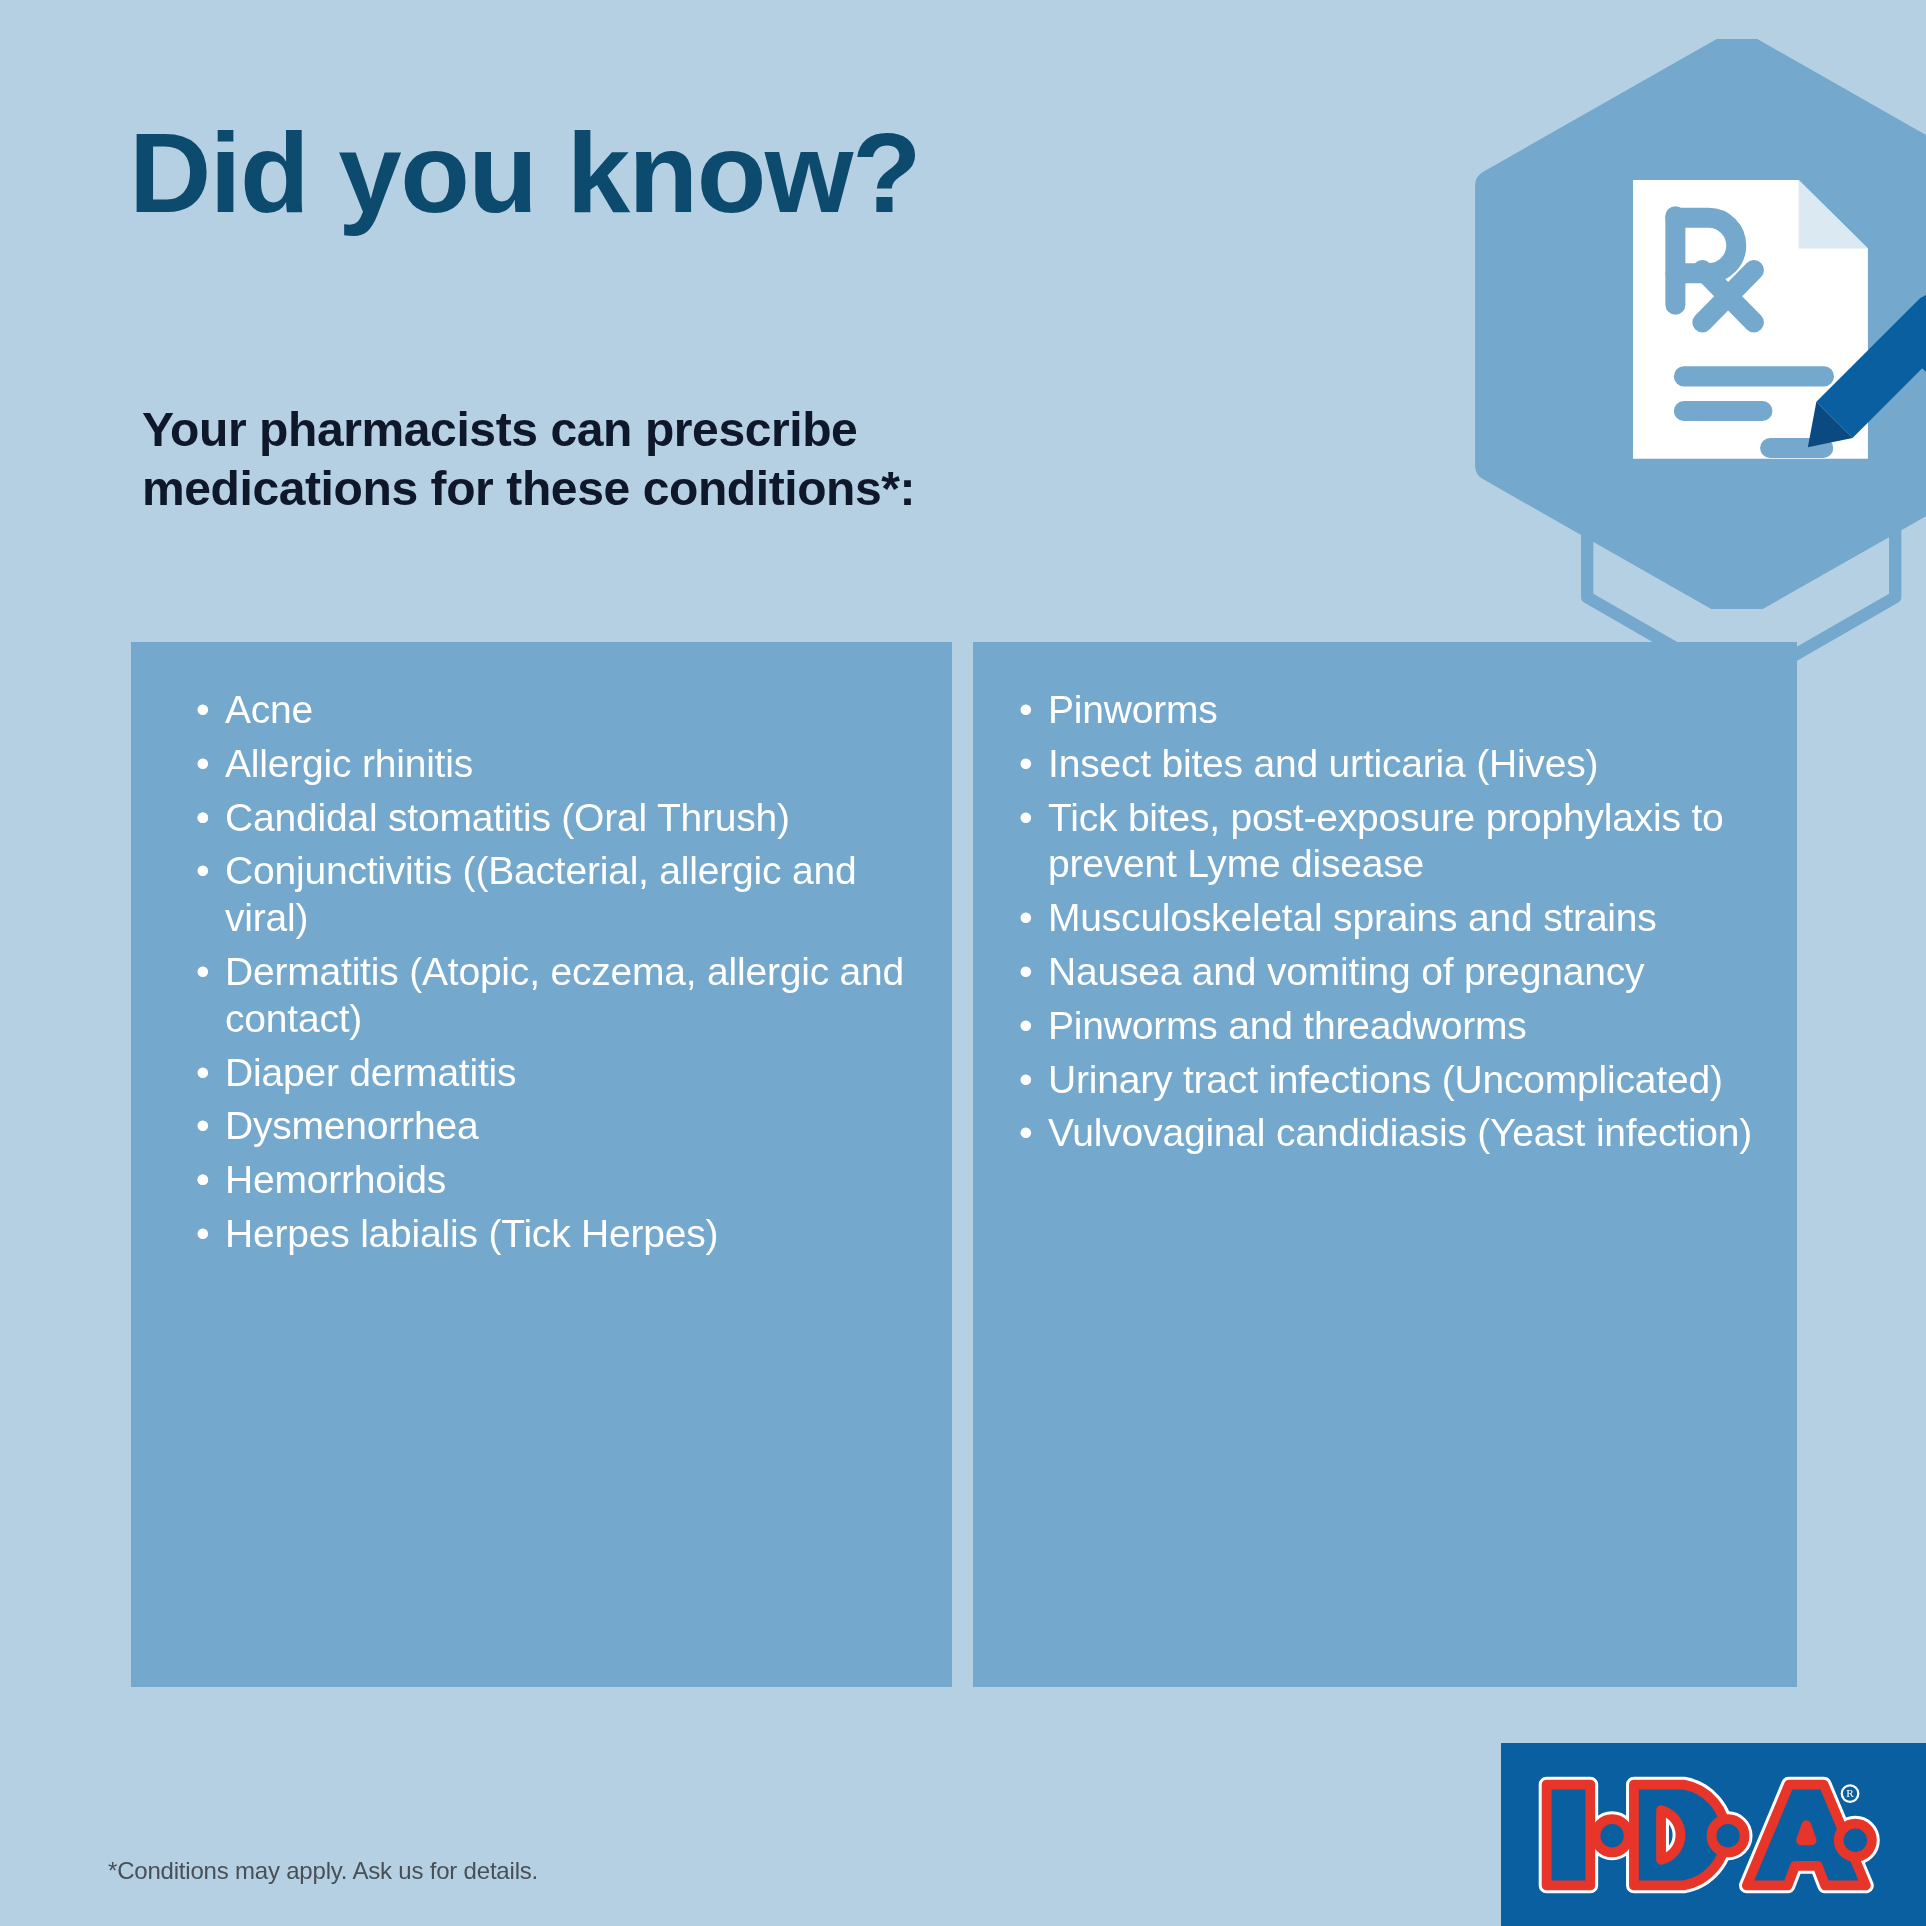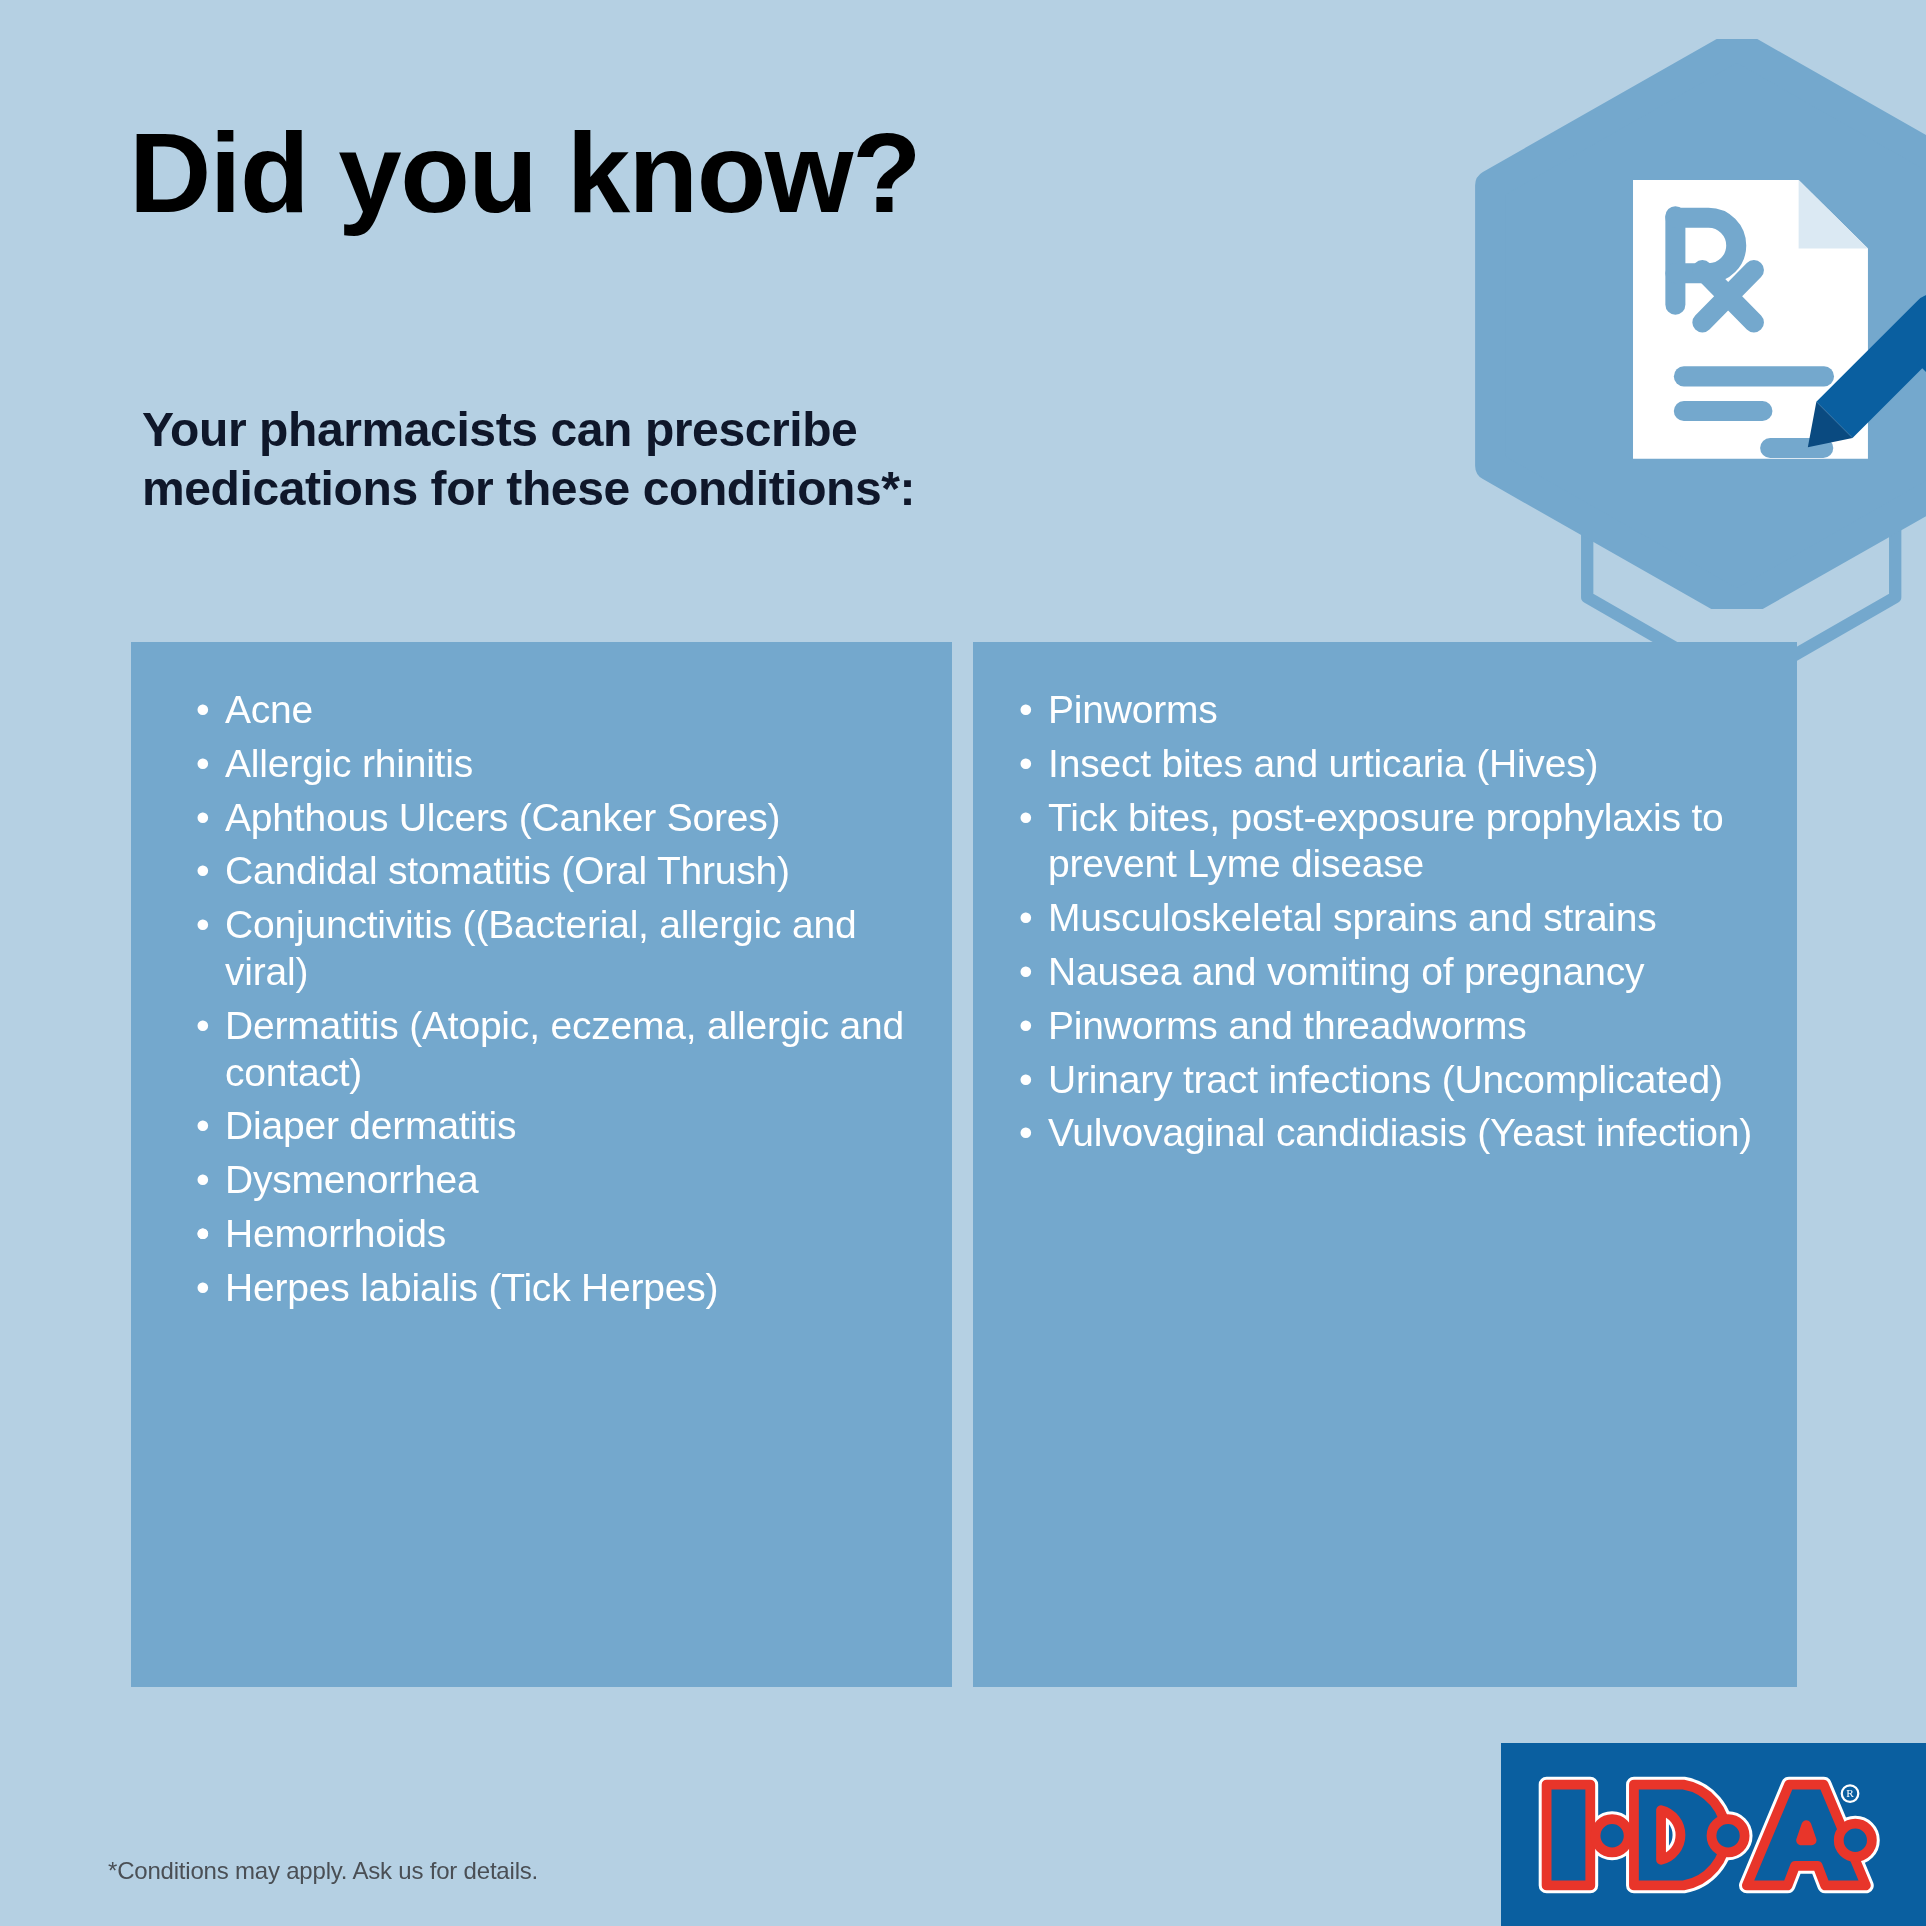--- a/index.html
+++ b/index.html
@@ -41,7 +41,7 @@
     top: 116px;
     font-size: 114px;
     font-weight: bold;
-    color: #000000;
+    color: #0c4a6e;
     letter-spacing: -1.5px;
     line-height: 1.0;
     white-space: nowrap;

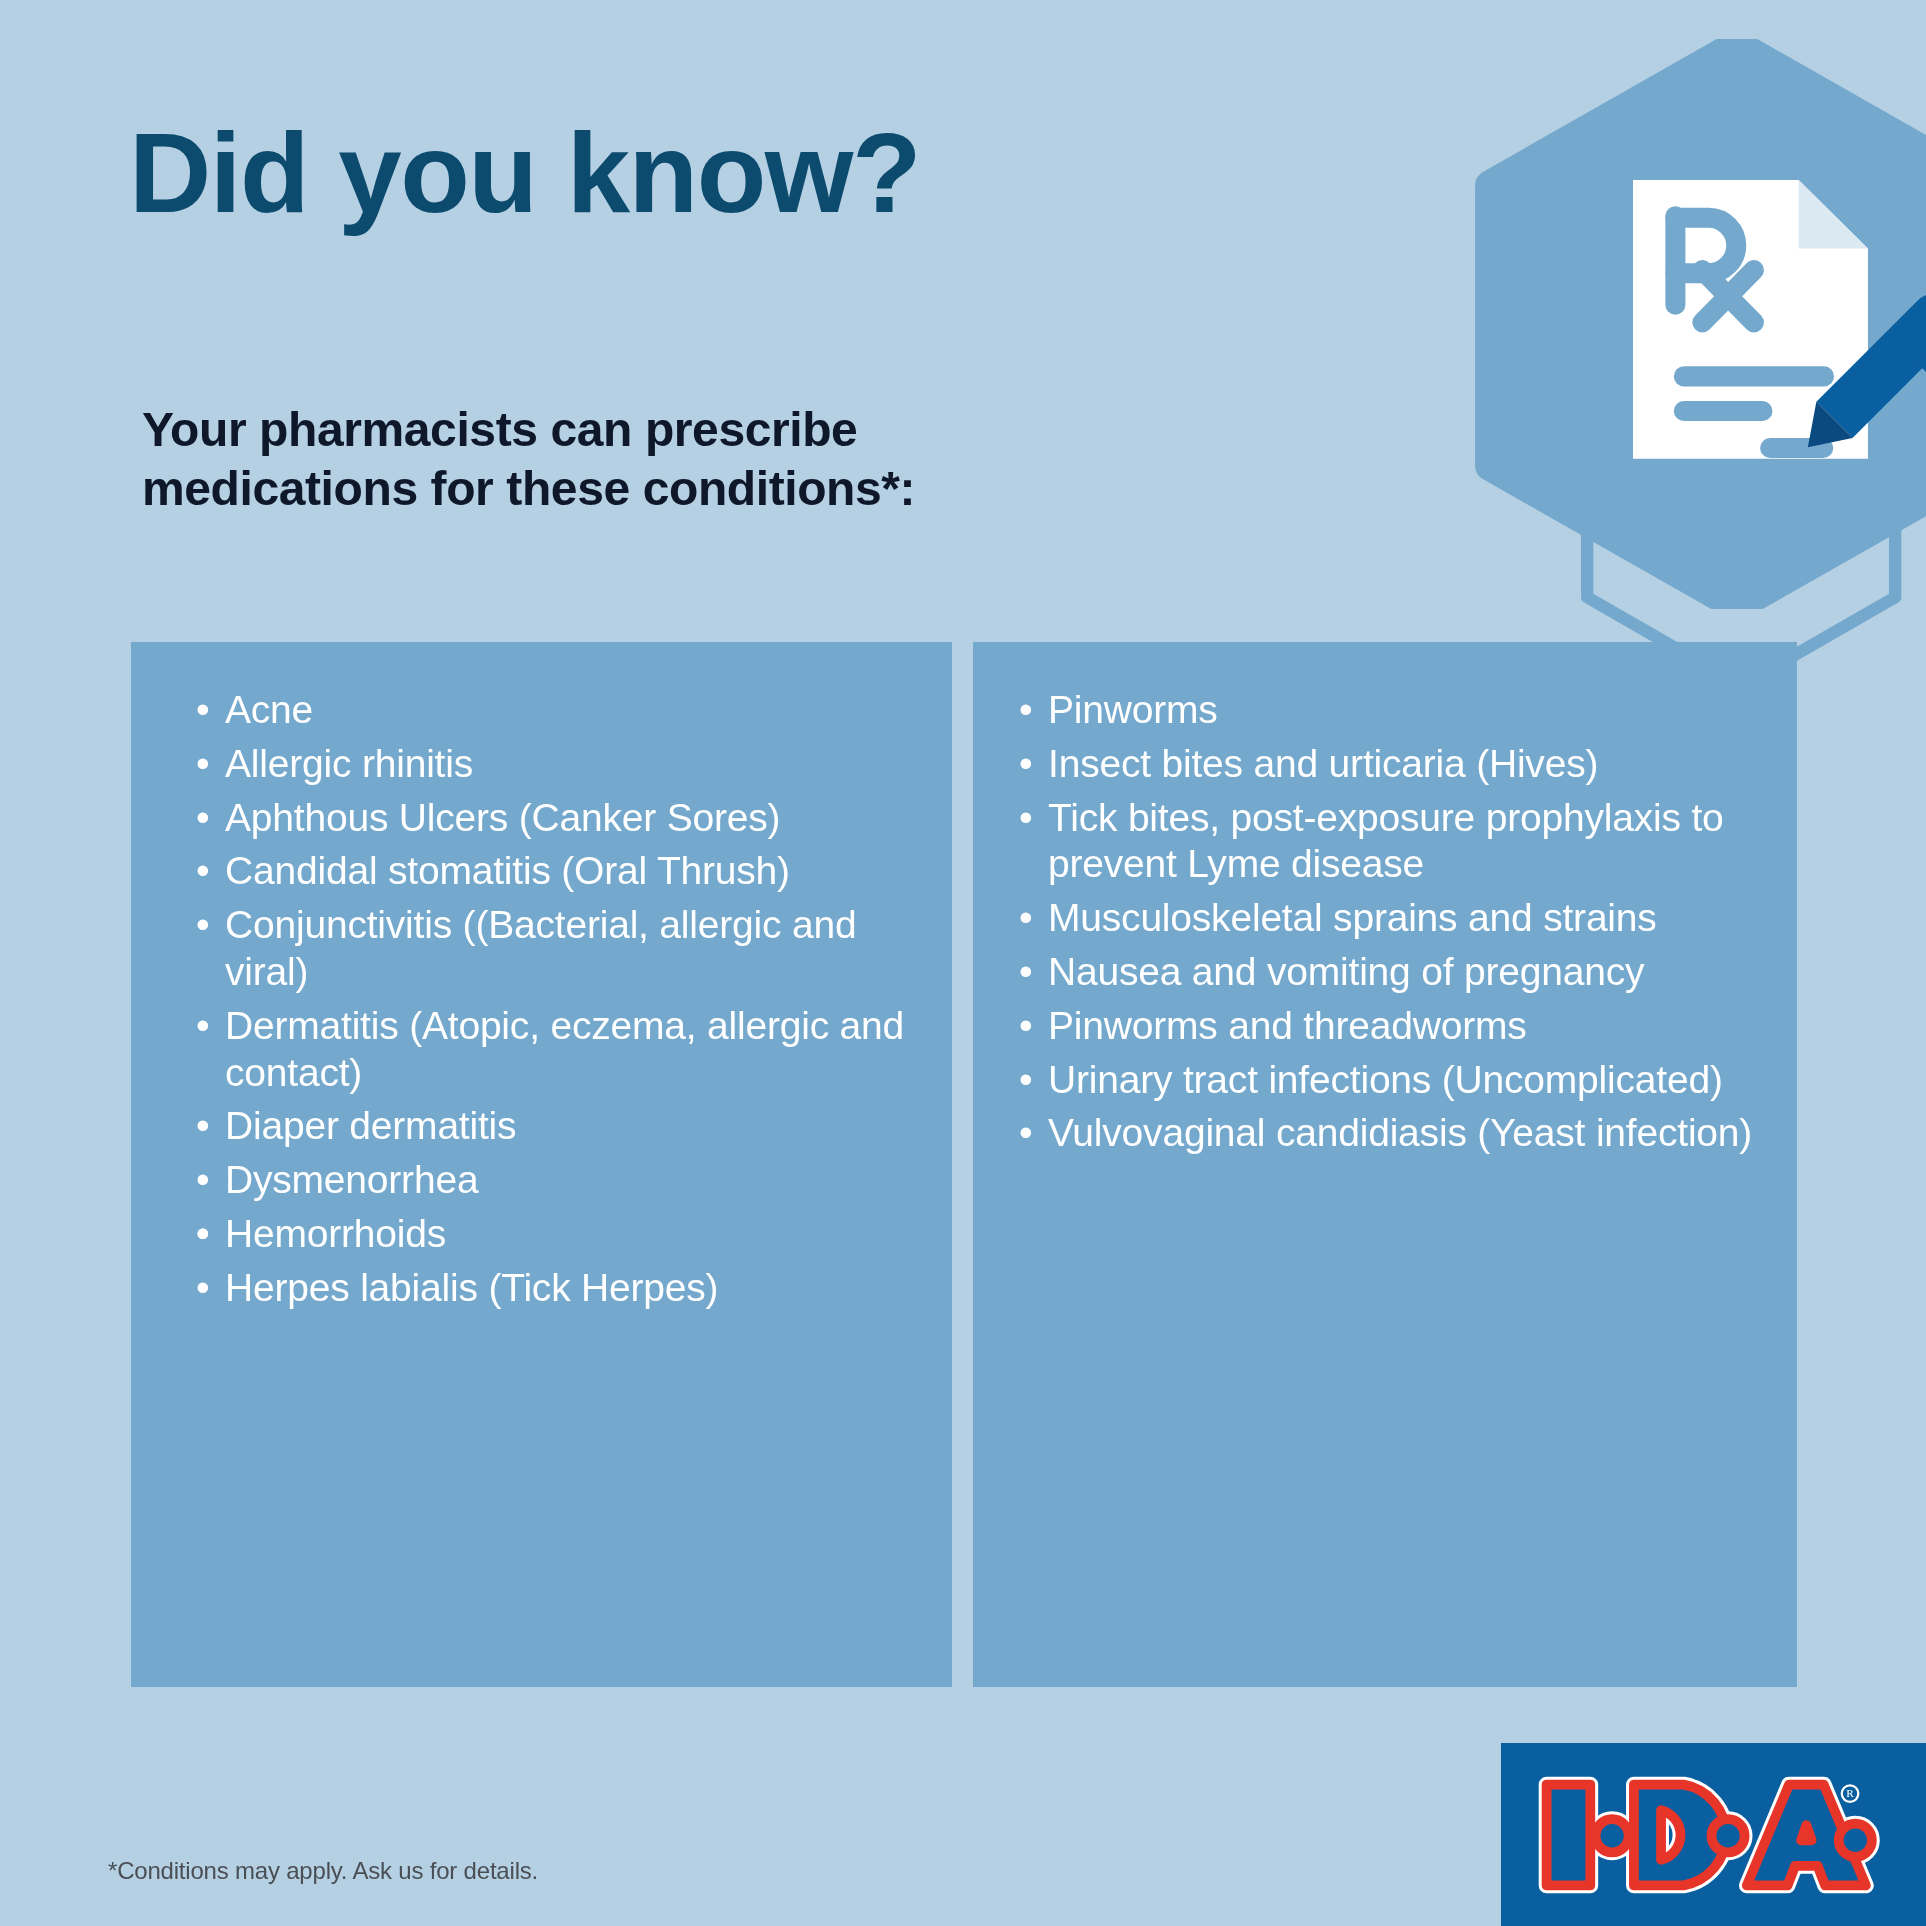--- a/index.html
+++ b/index.html
@@ -174,7 +174,7 @@
     <ul class="cond-list">
       <li class="cond-item"><span class="bullet">•</span><span>Acne</span></li>
       <li class="cond-item"><span class="bullet">•</span><span>Allergic rhinitis</span></li>
-      <li class="cond-item"><span class="bullet">•</span><span>Aphthous Ulcers (Canker Sores)</span></li>
+      <li class="cond-item"><span class="bullet">•</span></li>
       <li class="cond-item"><span class="bullet">•</span><span>Candidal stomatitis (Oral Thrush)</span></li>
       <li class="cond-item"><span class="bullet">•</span><span>Conjunctivitis ((Bacterial, allergic and viral)</span></li>
       <li class="cond-item"><span class="bullet">•</span><span>Dermatitis (Atopic, eczema, allergic and contact)</span></li>

